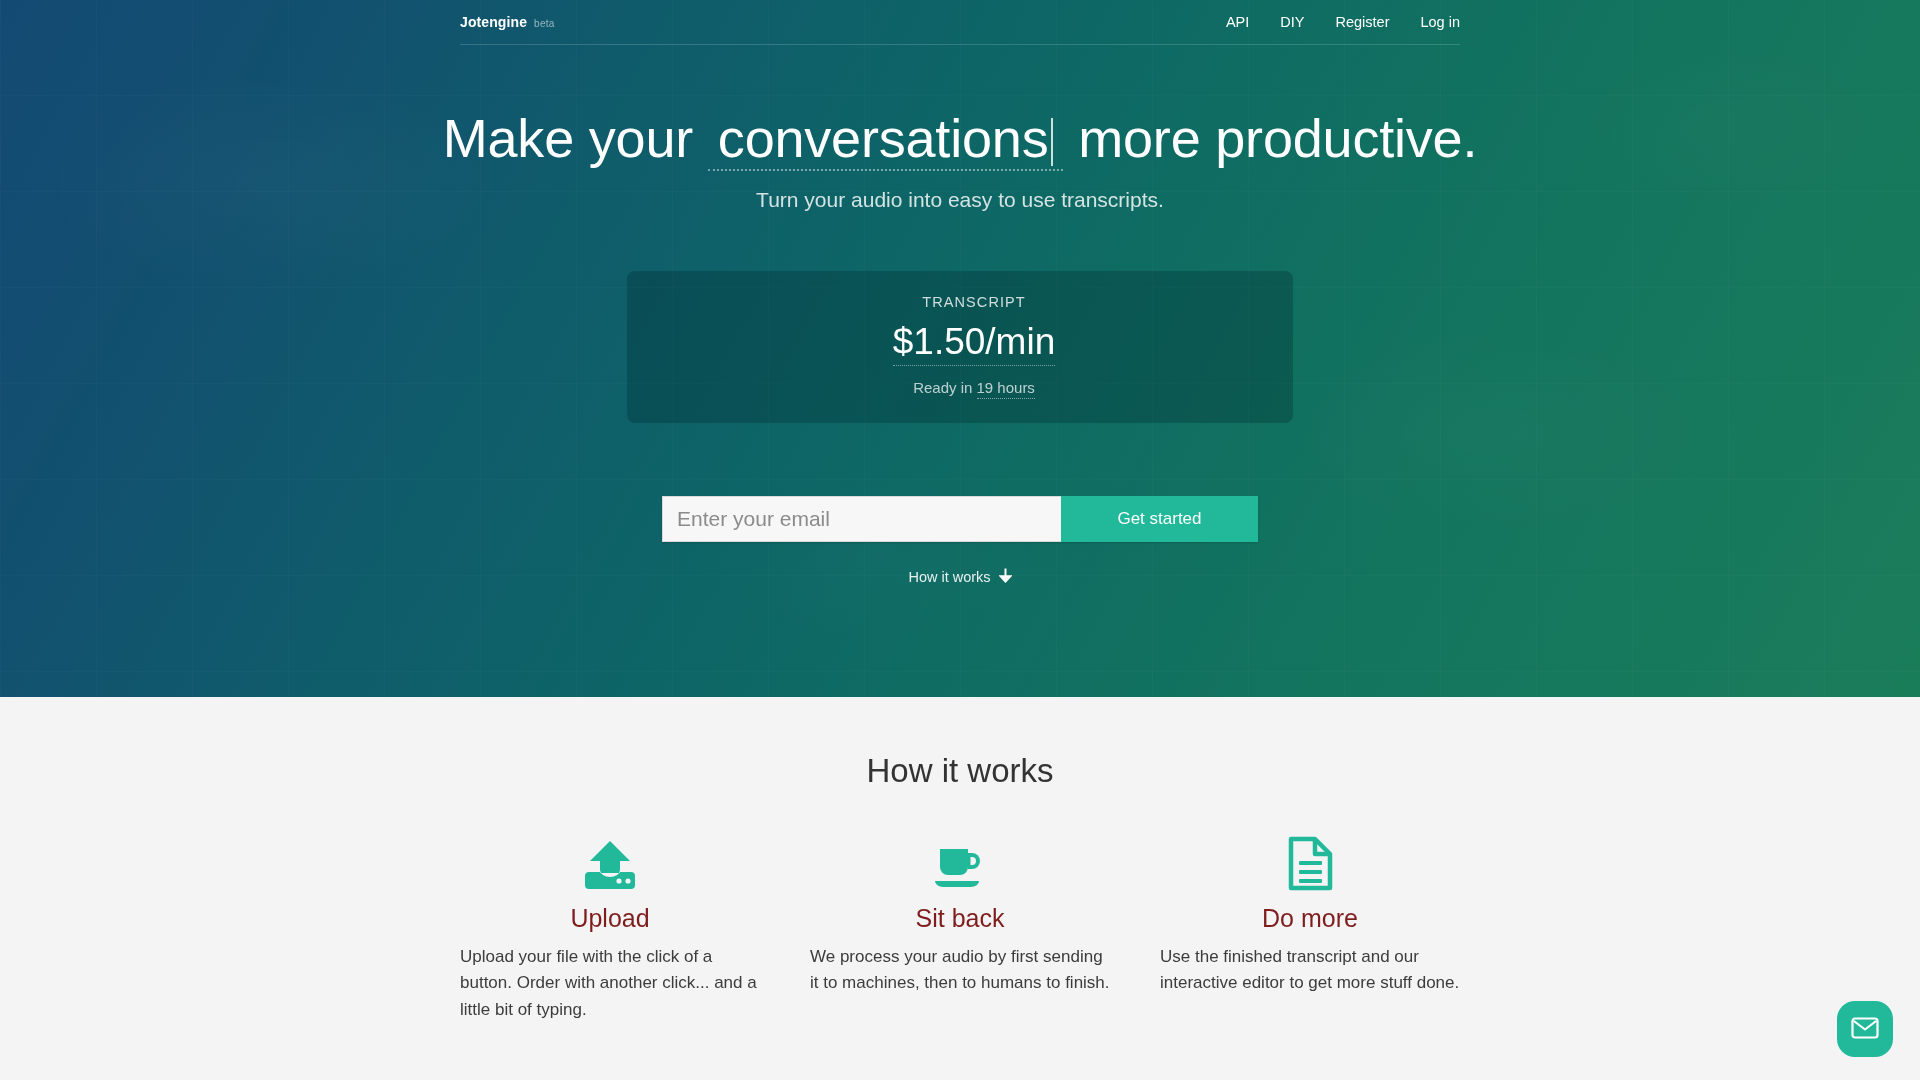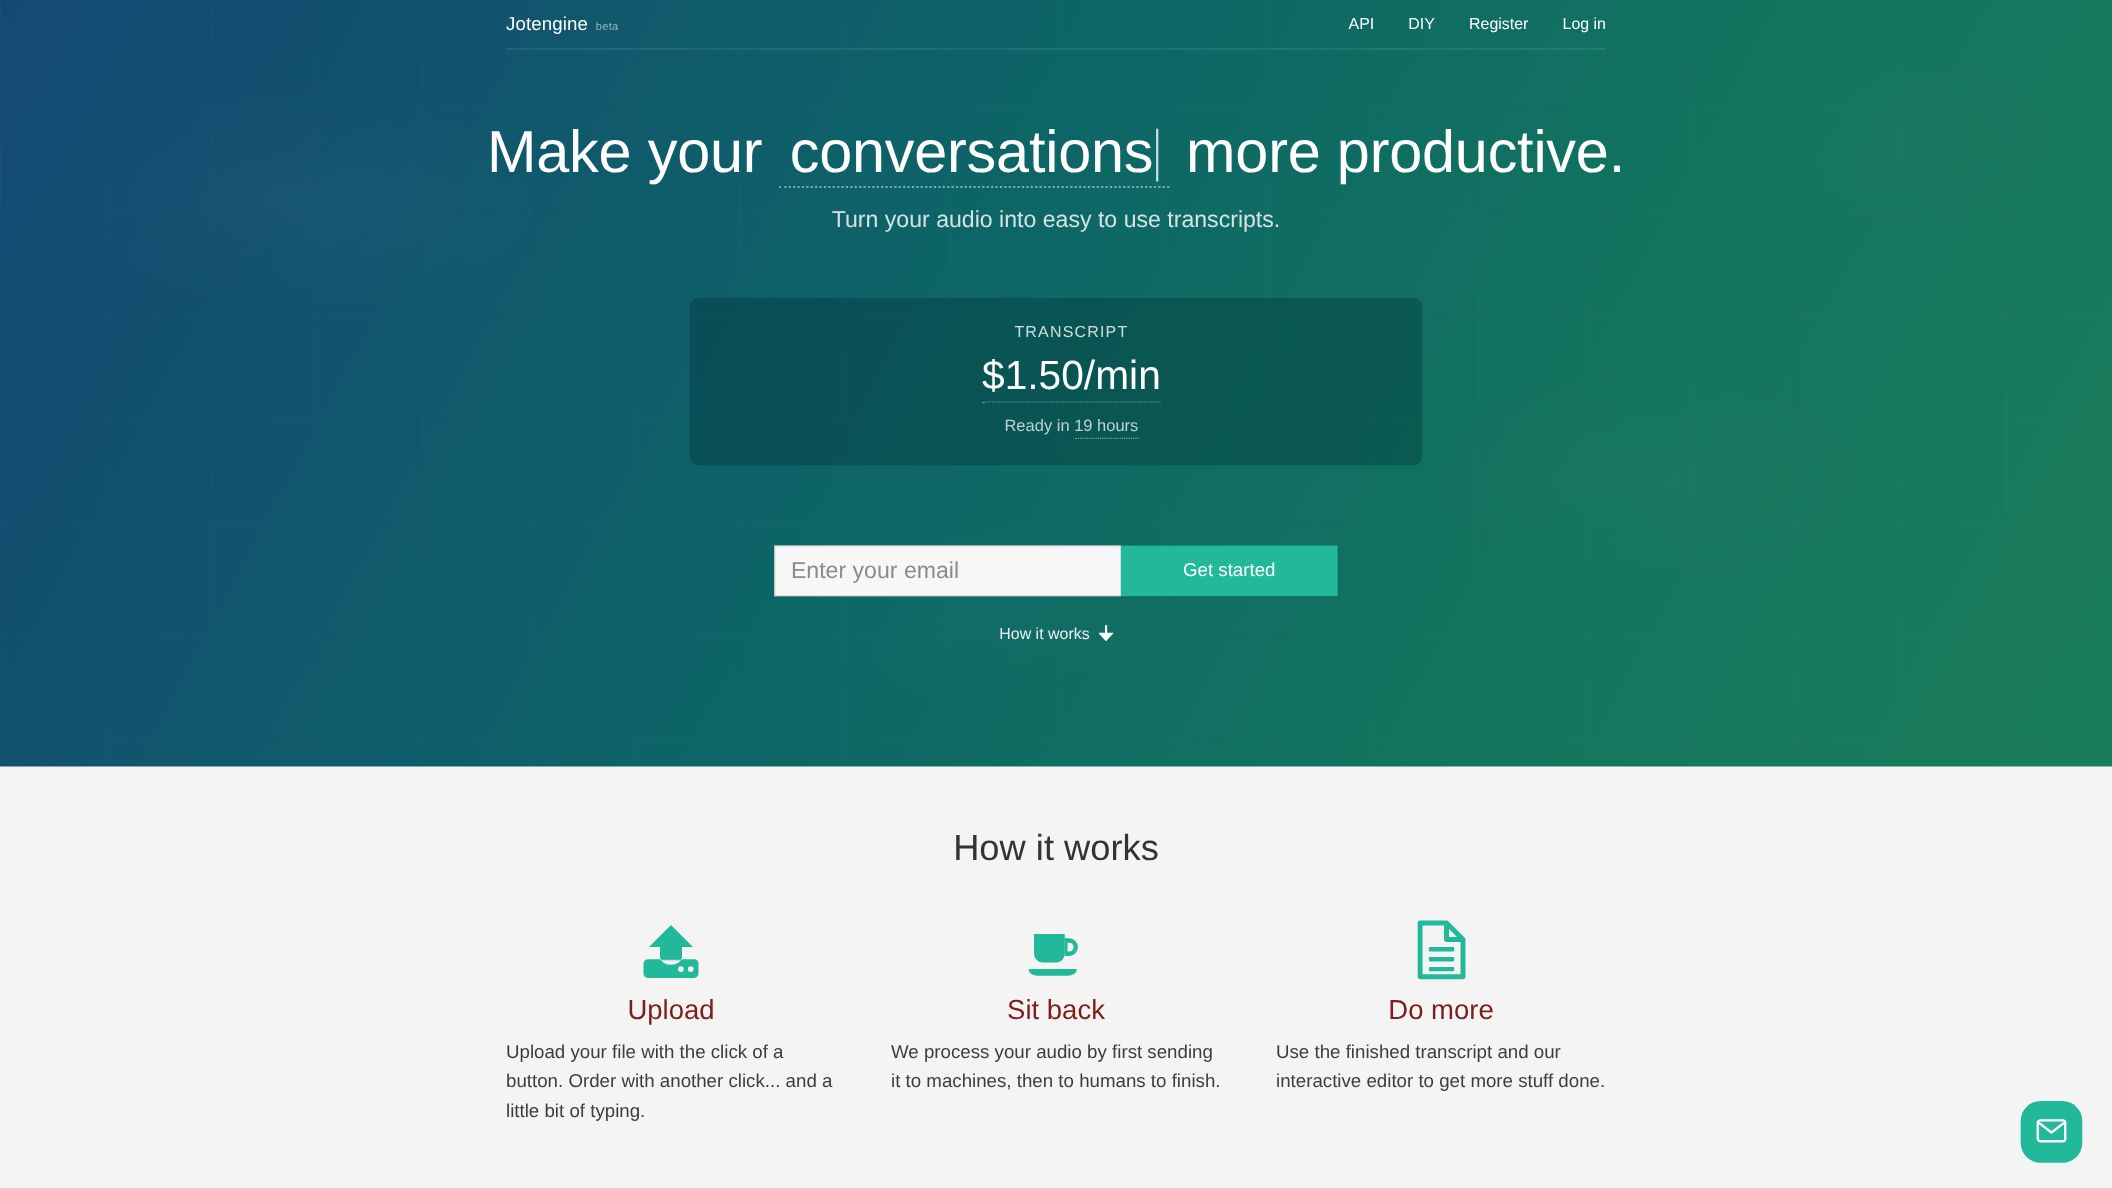--- a/index.html
+++ b/index.html
@@ -73,8 +73,8 @@
     text-decoration: none;
   }
   .brand-name {
-    font-size: 17px;
-    font-weight: 400;
+    font-size: 14px;
+    font-weight: 700;
     color: #ffffff;
     letter-spacing: 0.1px;
   }

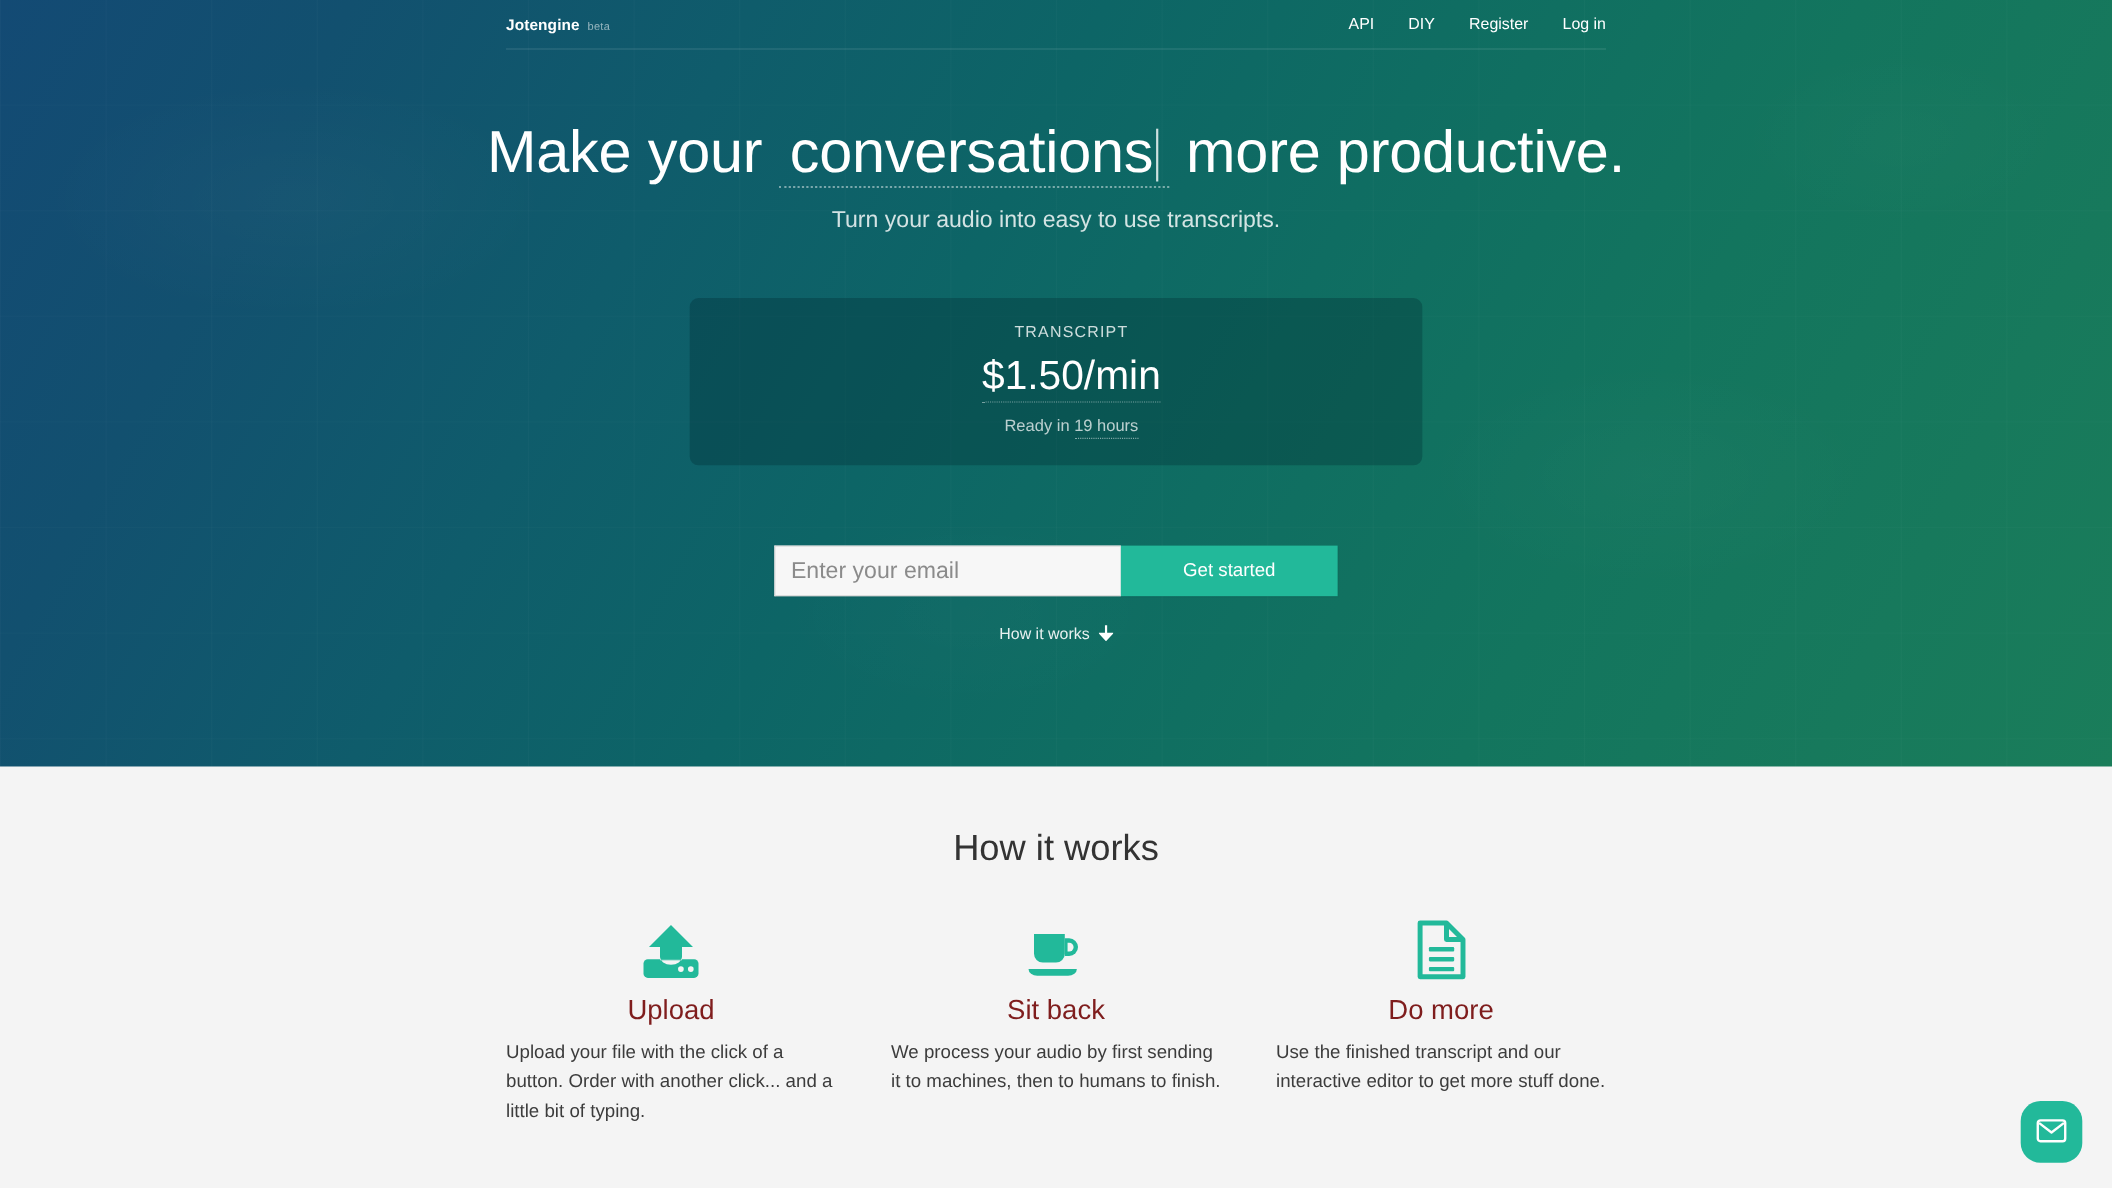--- a/index.html
+++ b/index.html
@@ -177,7 +177,7 @@
   
   .signup {
     margin: 73px auto 0;
-    width: 512px;
+    width: 596px;
     height: 46px;
     display: flex;
     box-shadow: 0 1px 2px rgba(0,0,0,0.14);

